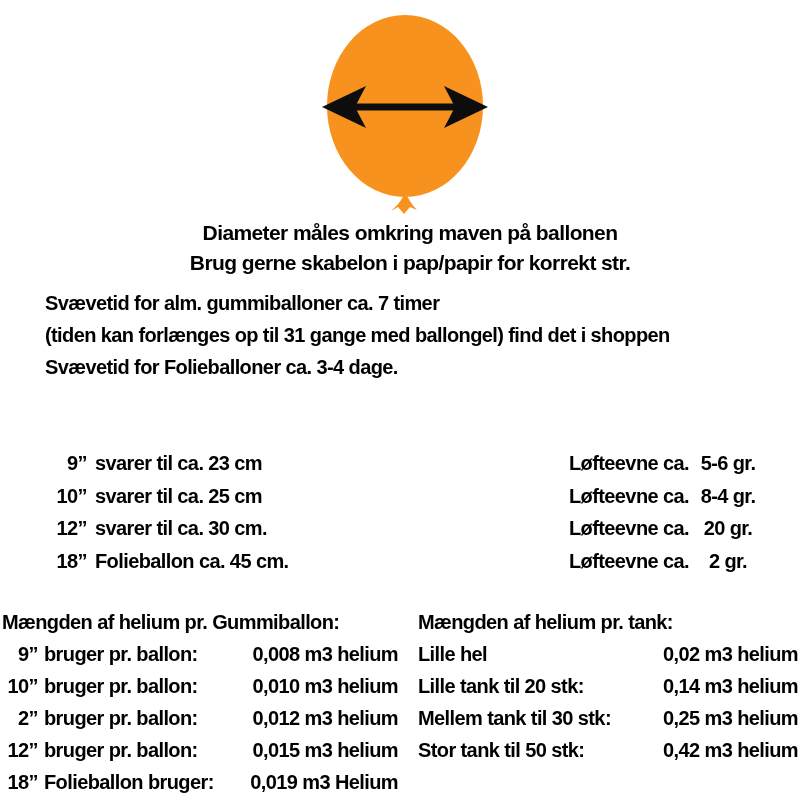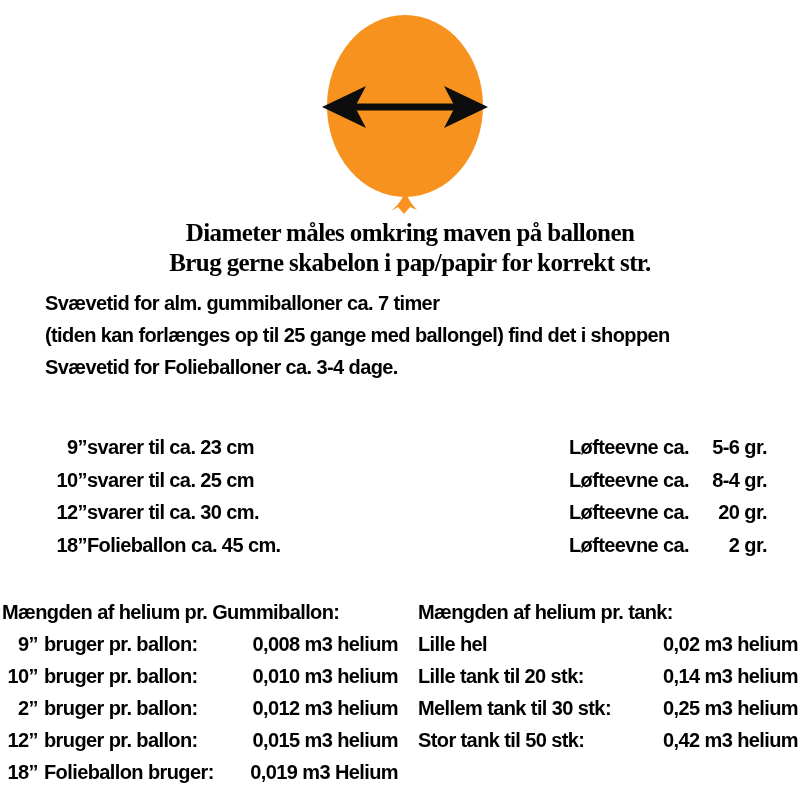--- a/index.html
+++ b/index.html
@@ -25,10 +25,9 @@
     box-sizing: border-box;
     padding-left: 20px;
     text-align: center;
-    font-size: 25px;
+    font-size: 21px;
     line-height: 30px;
     white-space: nowrap;
-    font-family: Liberation Serif, serif;
   }
 
   .float-info {

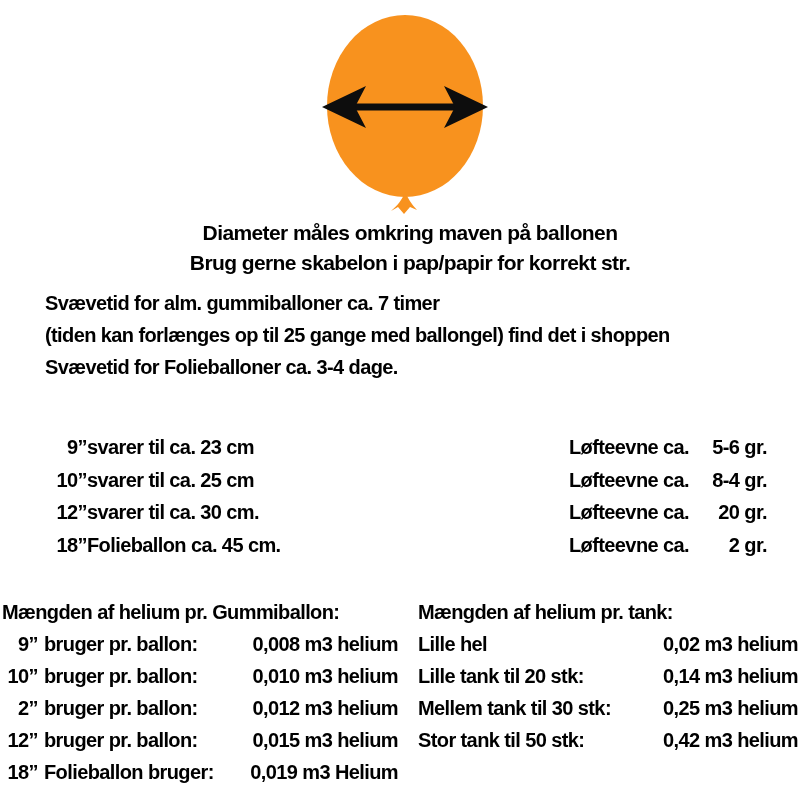--- a/index.html
+++ b/index.html
@@ -87,7 +87,7 @@
 
   <div class="float-info">
     <div>Svævetid for alm. gummiballoner ca. 7 timer</div>
-    <div>(tiden kan forlænges op til 25 gange med ballongel) find det i shoppen</div>
+    <div>(tiden kan forlænges op til 31 gange med ballongel) find det i shoppen</div>
     <div>Svævetid for Folieballoner ca. 3-4 dage.</div>
   </div>
 

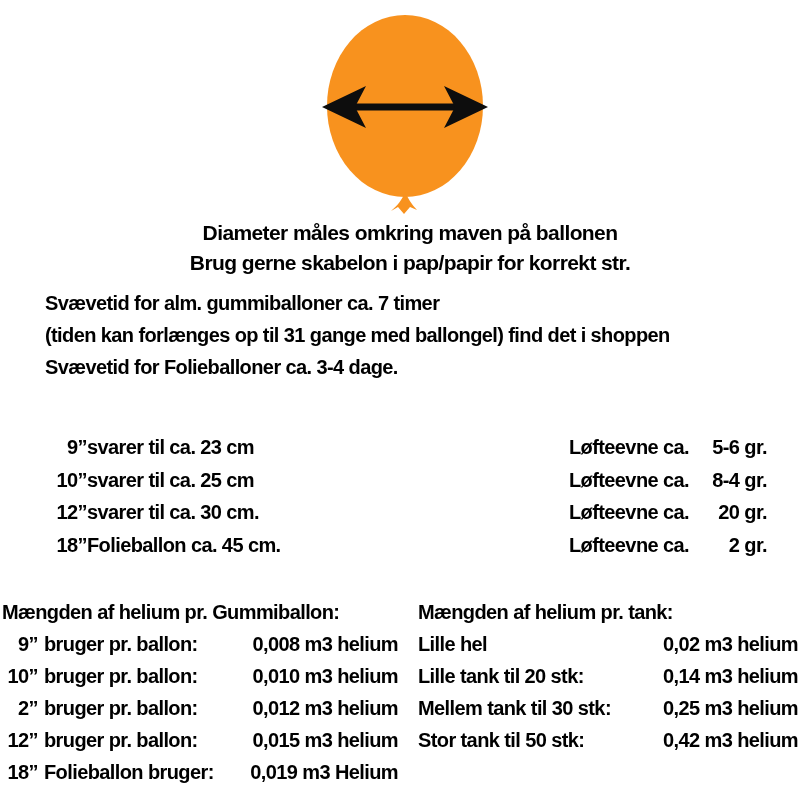--- a/index.html
+++ b/index.html
@@ -52,7 +52,7 @@
     white-space: nowrap;
   }
   .size-row .sz { display: inline-block; width: 42px; text-align: right; }
-  .size-row .desc { }
+  .size-row .desc { margin-left: 8px; }
   .size-row .flexspace { flex: 1; }
   .size-row .liftval { display: inline-block; width: 78px; text-align: right; }
 

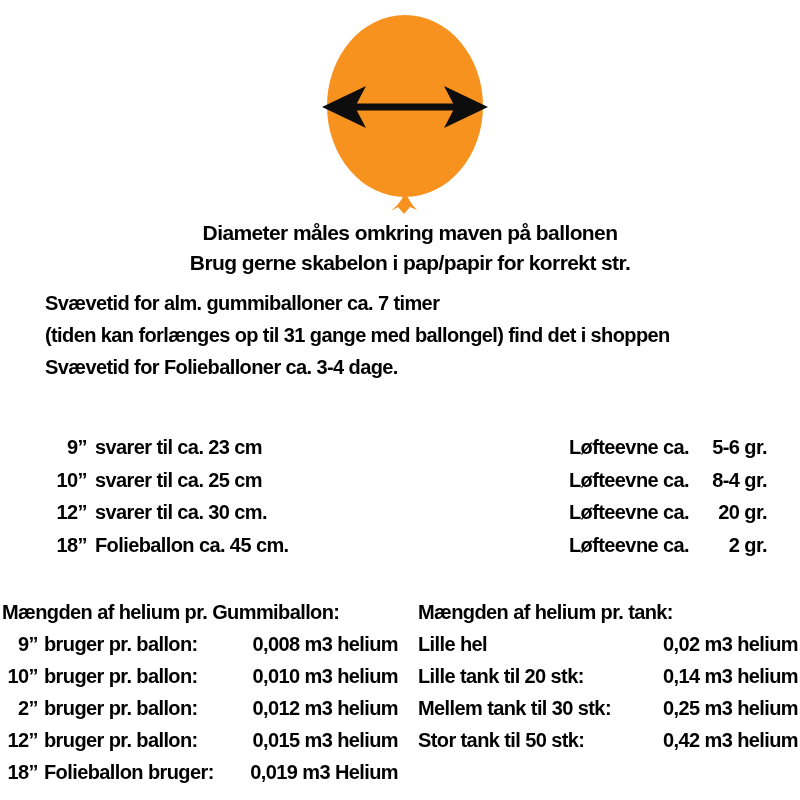--- a/index.html
+++ b/index.html
@@ -54,7 +54,7 @@
   .size-row .sz { display: inline-block; width: 42px; text-align: right; }
   .size-row .desc { margin-left: 8px; }
   .size-row .flexspace { flex: 1; }
-  .size-row .liftval { display: inline-block; width: 78px; text-align: right; }
+  .size-row .liftval { display: inline-block; width: 78px; text-align: center; margin-top: 16px; }
 
   .helium-col { position: absolute; top: 596px; line-height: 32px; }
   .helium-left  { left: 2px;  width: 396px; }

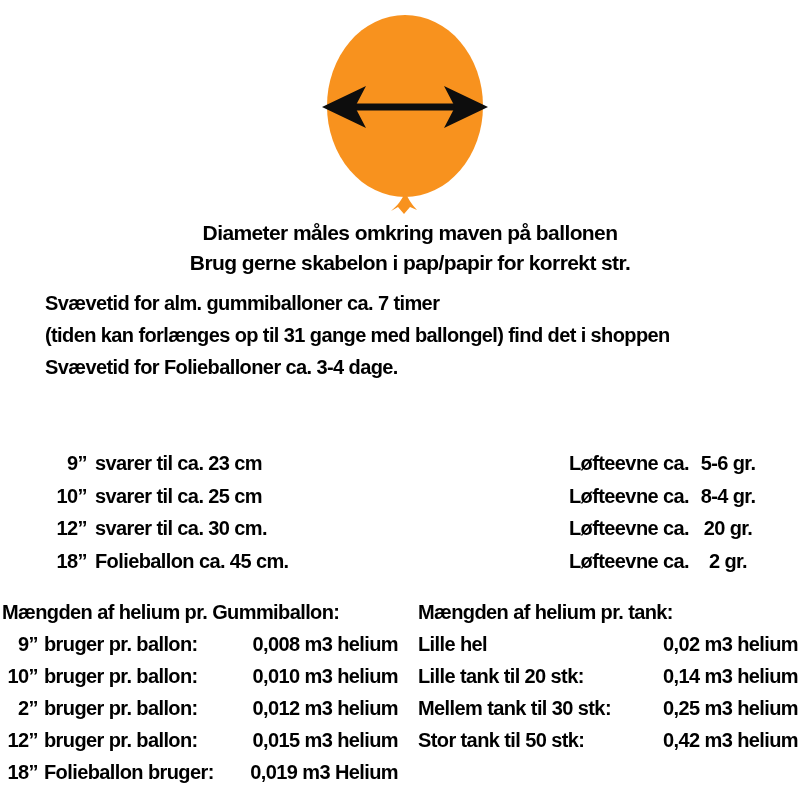--- a/index.html
+++ b/index.html
@@ -59,7 +59,7 @@
   .helium-col { position: absolute; top: 596px; line-height: 32px; }
   .helium-left  { left: 2px;  width: 396px; }
   .helium-right { left: 418px; width: 380px; }
-  .helium-header { white-space: nowrap; }
+  .helium-header { white-space: nowrap; margin-top: 10px; }
   .helium-row { display: flex; align-items: baseline; white-space: nowrap; }
   .helium-row .hsz { display: inline-block; width: 36px; text-align: right; }
   .helium-row .hlabel { margin-left: 6px; }

